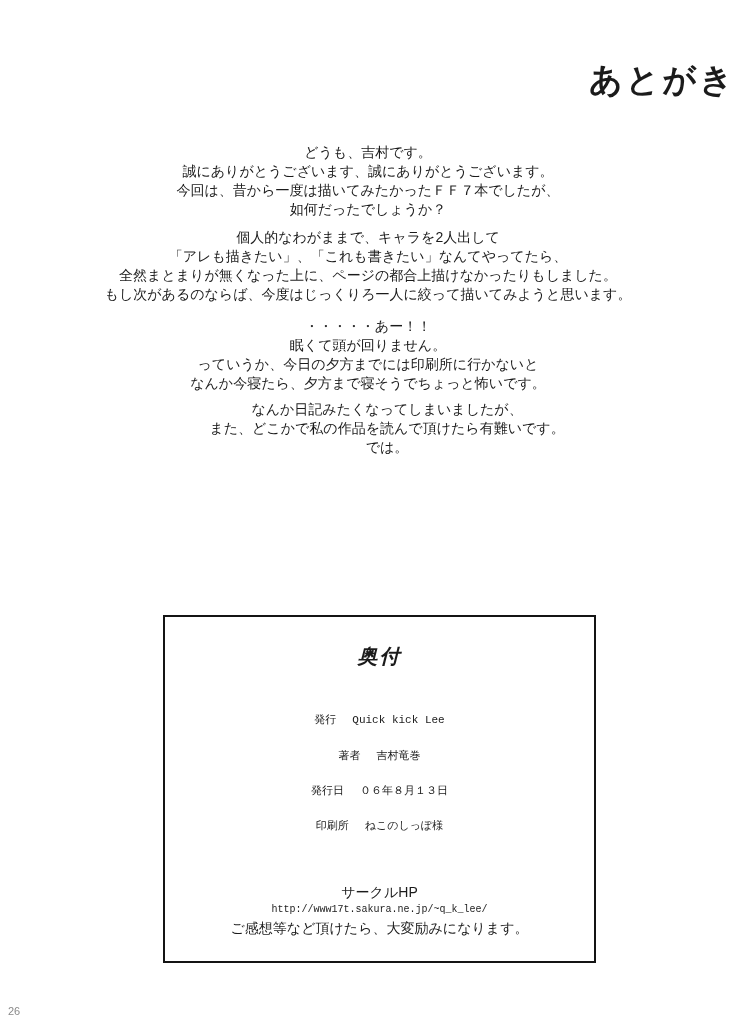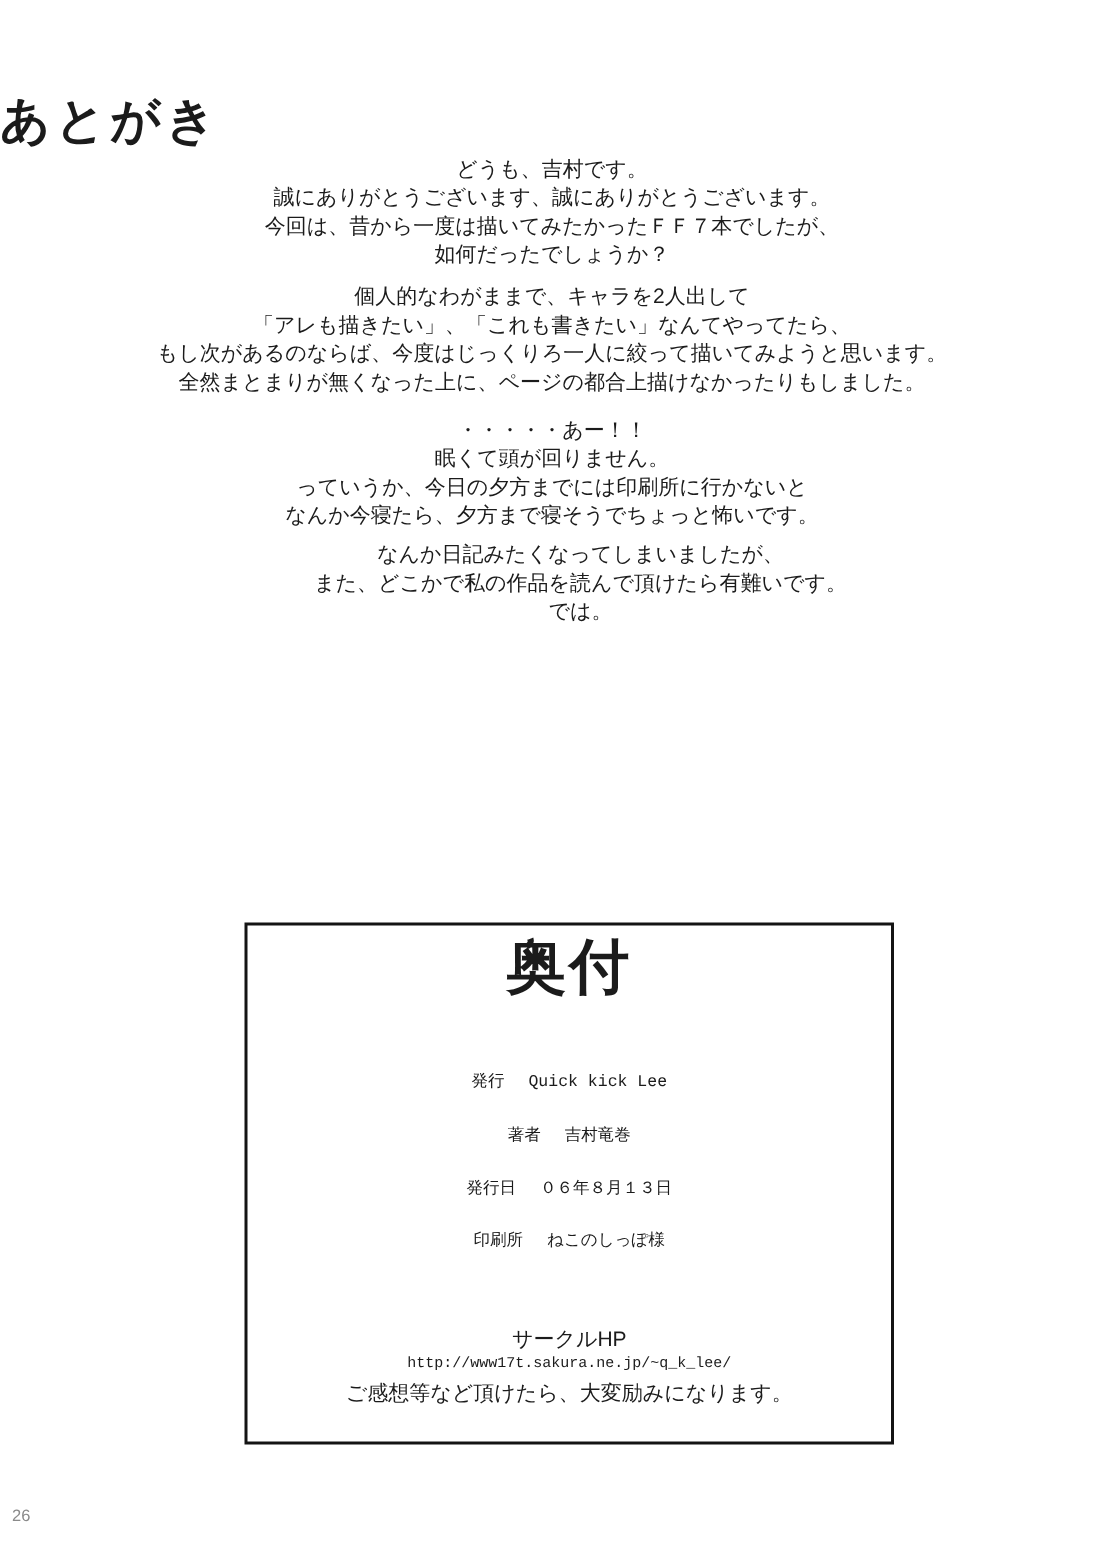--- a/index.html
+++ b/index.html
@@ -13,7 +13,7 @@
   }
   .afterword-title {
     padding-top:58px;
-    text-align:left;
+    text-align:right;
     font-size:33px;
     font-weight:bold;
     letter-spacing:3px;

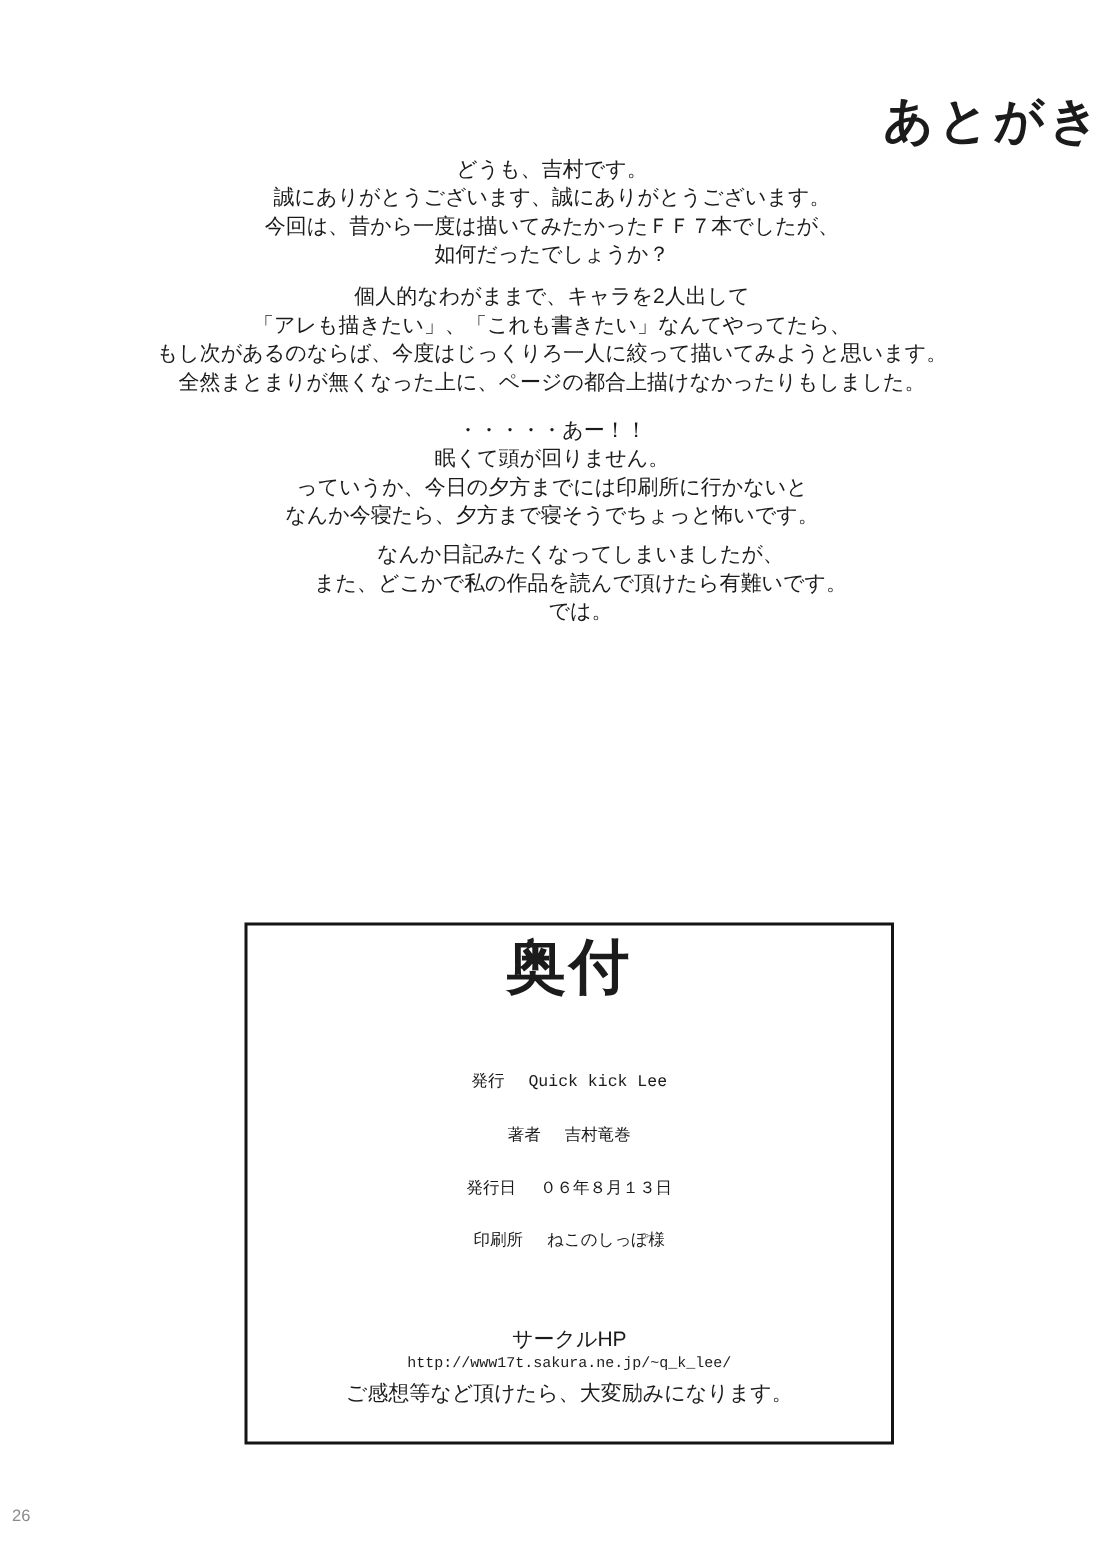--- a/index.html
+++ b/index.html
@@ -25,7 +25,7 @@
     font-weight:500;
   }
   .para div { white-space:nowrap; }
-  .p1 { }
+  .p1 { margin-top:40px; }
   .p2 { margin-top:9px; }
   .p3 { margin-top:13px; }
   .p4 { margin-top:7px;margin-left:38px; }

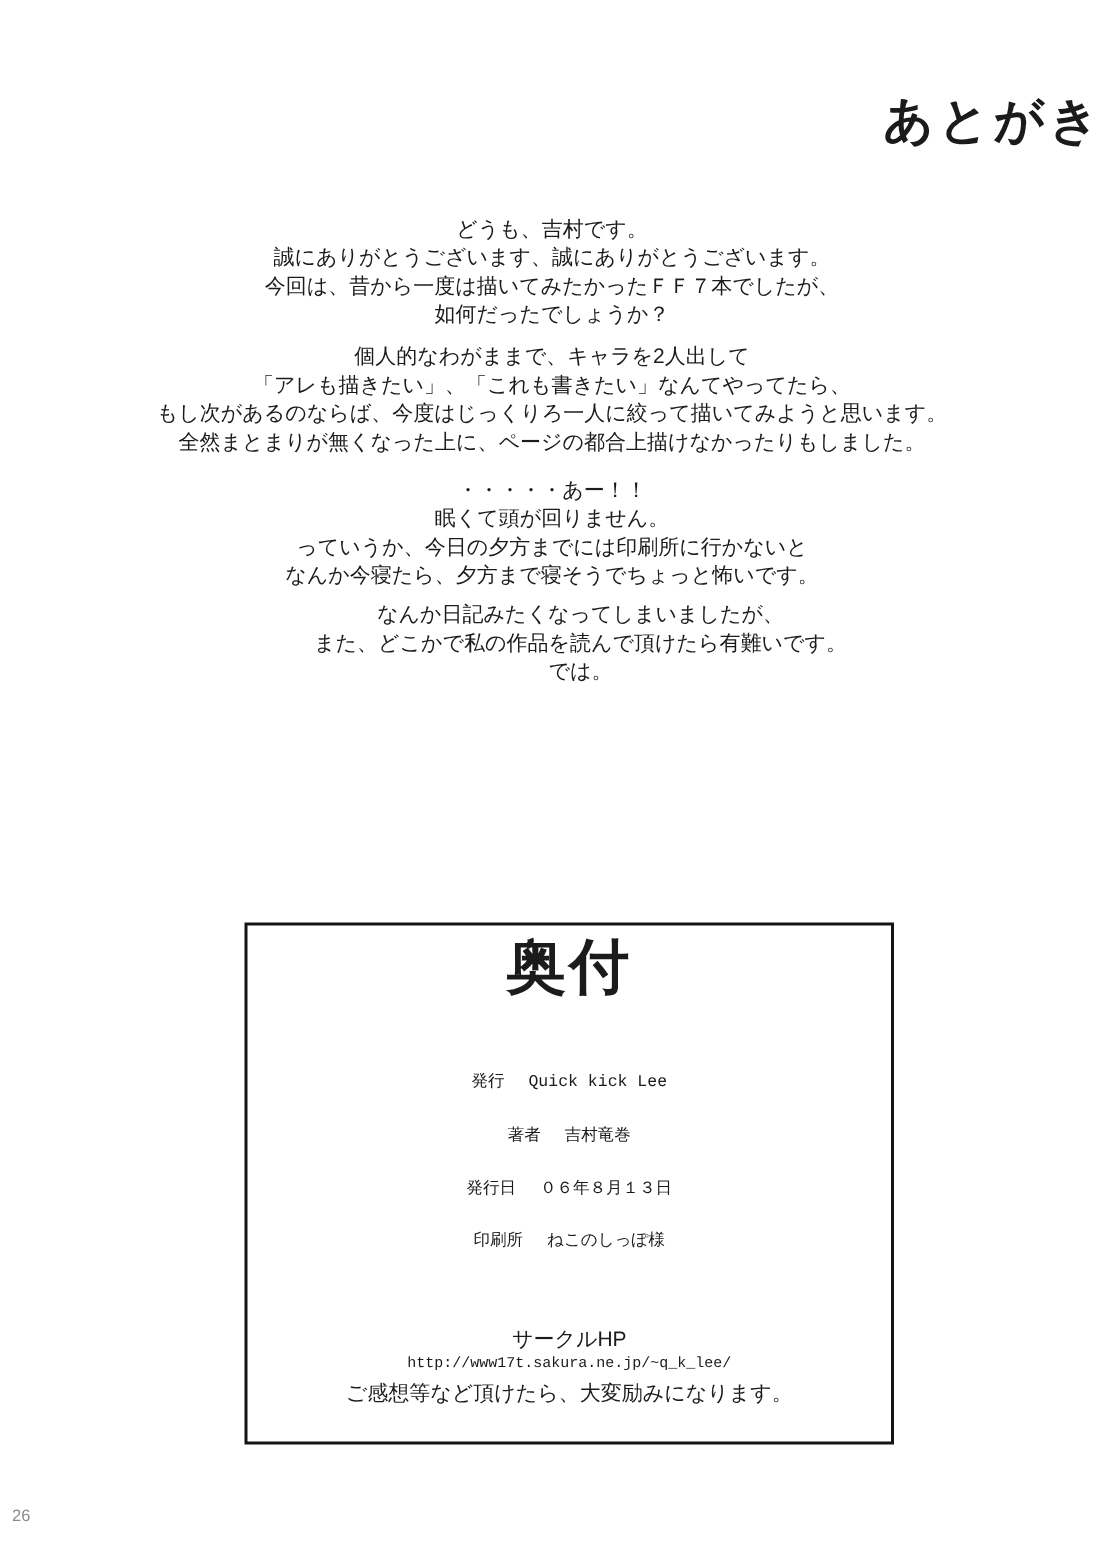--- a/index.html
+++ b/index.html
@@ -81,8 +81,8 @@
   <div class="para p2">
     <div>個人的なわがままで、キャラを2人出して</div>
     <div>「アレも描きたい」、「これも書きたい」なんてやってたら、</div>
+    <div>全然まとまりが無くなった上に、ページの都合上描けなかったりもしました。</div>
     <div>もし次があるのならば、今度はじっくりろ一人に絞って描いてみようと思います。</div>
-    <div>全然まとまりが無くなった上に、ページの都合上描けなかったりもしました。</div>
   </div>
 
   <div class="para p3">

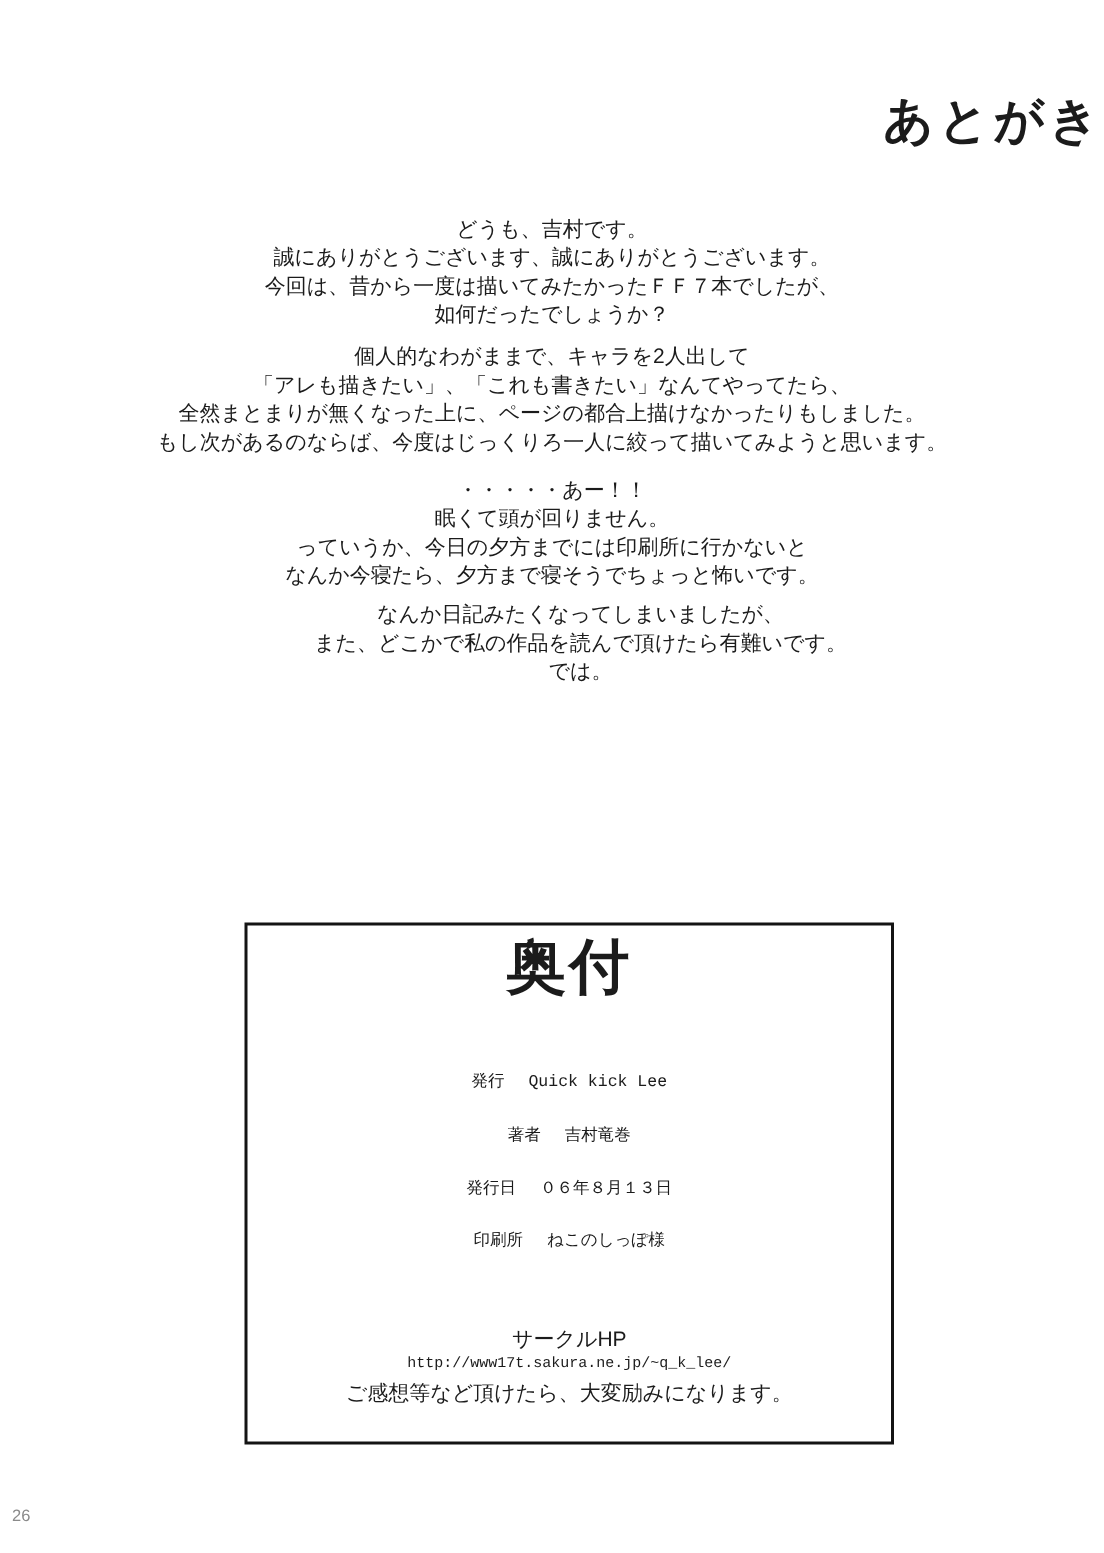--- a/index.html
+++ b/index.html
@@ -37,9 +37,11 @@
     text-align:center;
   }
   .colophon-title {
-    font-size:40px;
+    margin-top:26px;
+    font-size:20px;
     font-weight:bold;
     letter-spacing:2px;
+    font-style:italic;
   }
   .colophon-rows { margin-top:40px; }
   .colophon-row {

